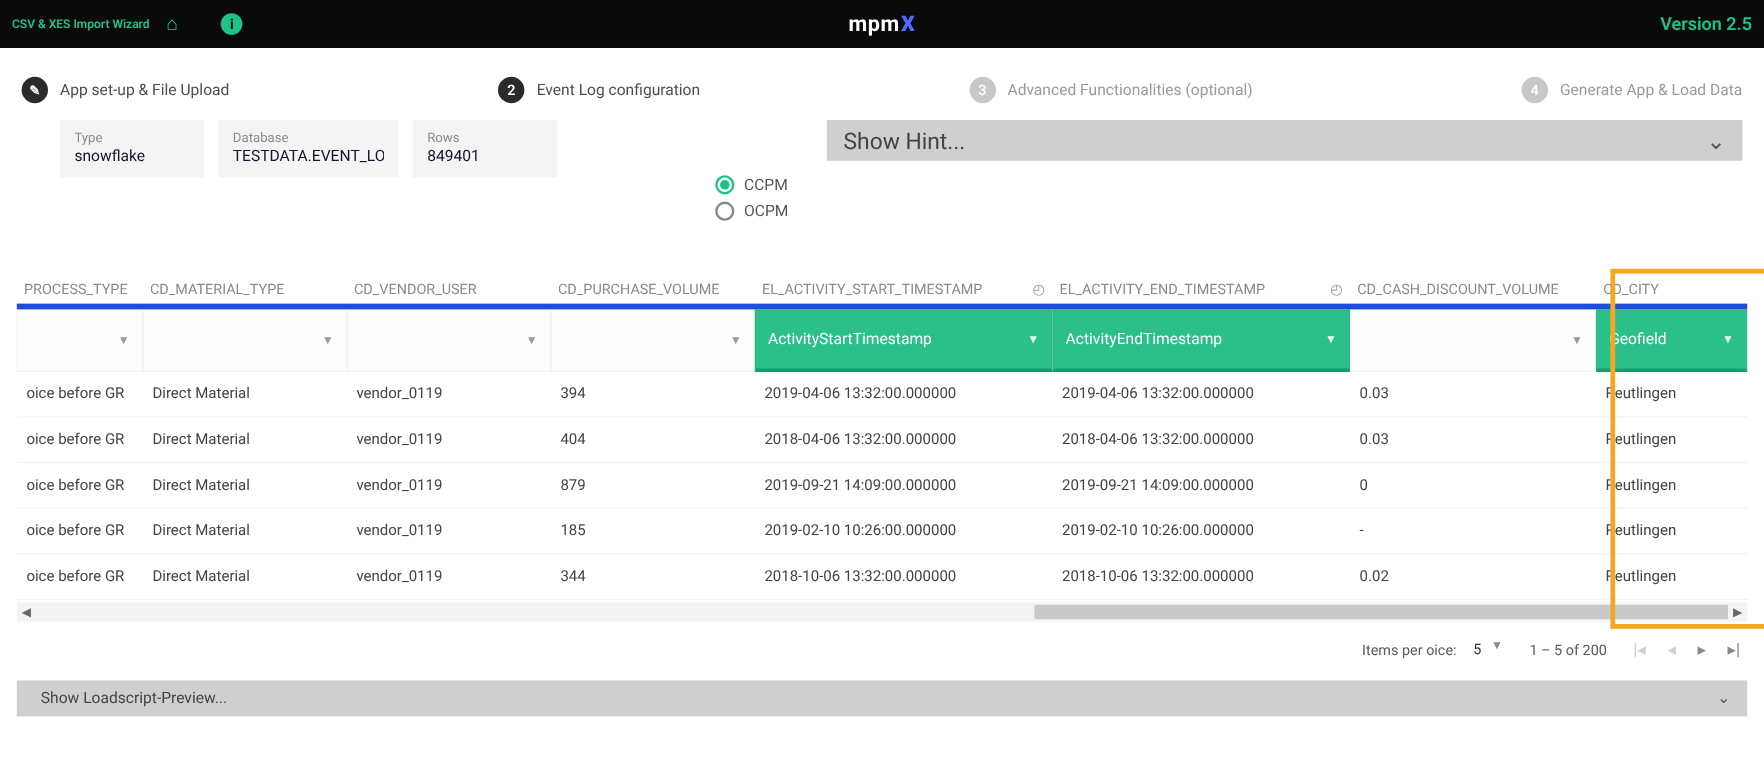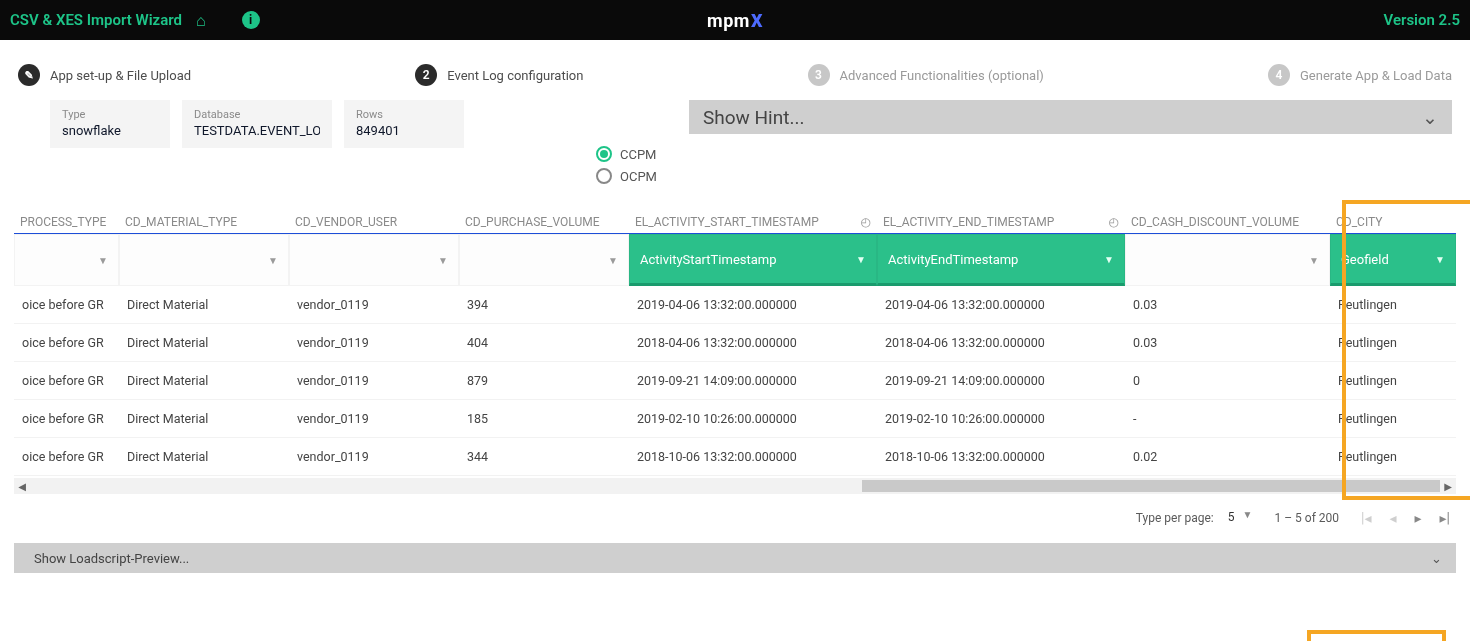--- a/index.html
+++ b/index.html
@@ -23,7 +23,7 @@
   .topbar .title {
     color: #1dc488;
     font-weight: 600;
-    font-size: 15px;
+    font-size: 10px;
     margin-right: 14px;
   }
   .topbar .home-icon { color: #1dc488; font-size: 16px; margin-right: 36px; cursor: pointer; }

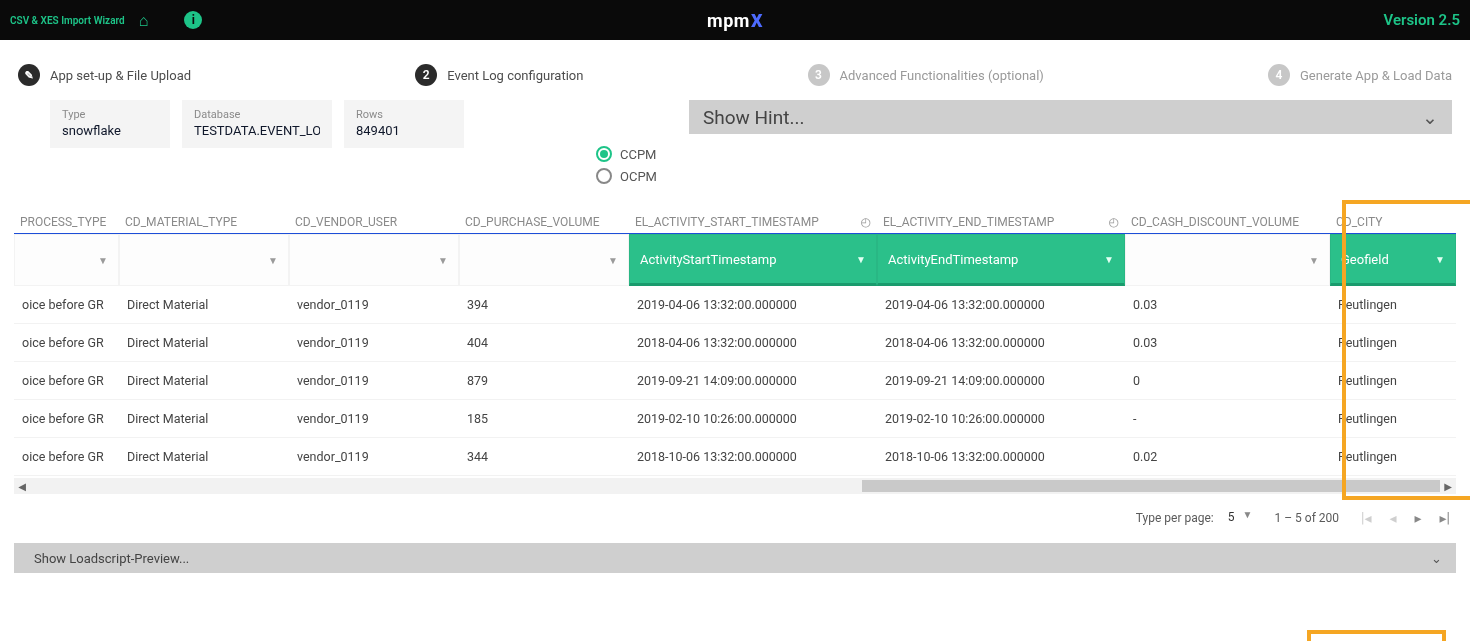--- a/index.html
+++ b/index.html
@@ -96,7 +96,7 @@
   
   .grid-wrap { padding: 0 14px; }
   .grid-head {
-    display: flex; border-bottom: 1px solid #1d4ed8; height: 26px; align-items: flex-end;
+    display: flex; border-bottom: 5px solid #1d4ed8; height: 26px;  margin-top: 24px;
   }
   .col-h {
     font-size: 12px; color: #8a8a8a; padding: 0 6px 4px 6px;

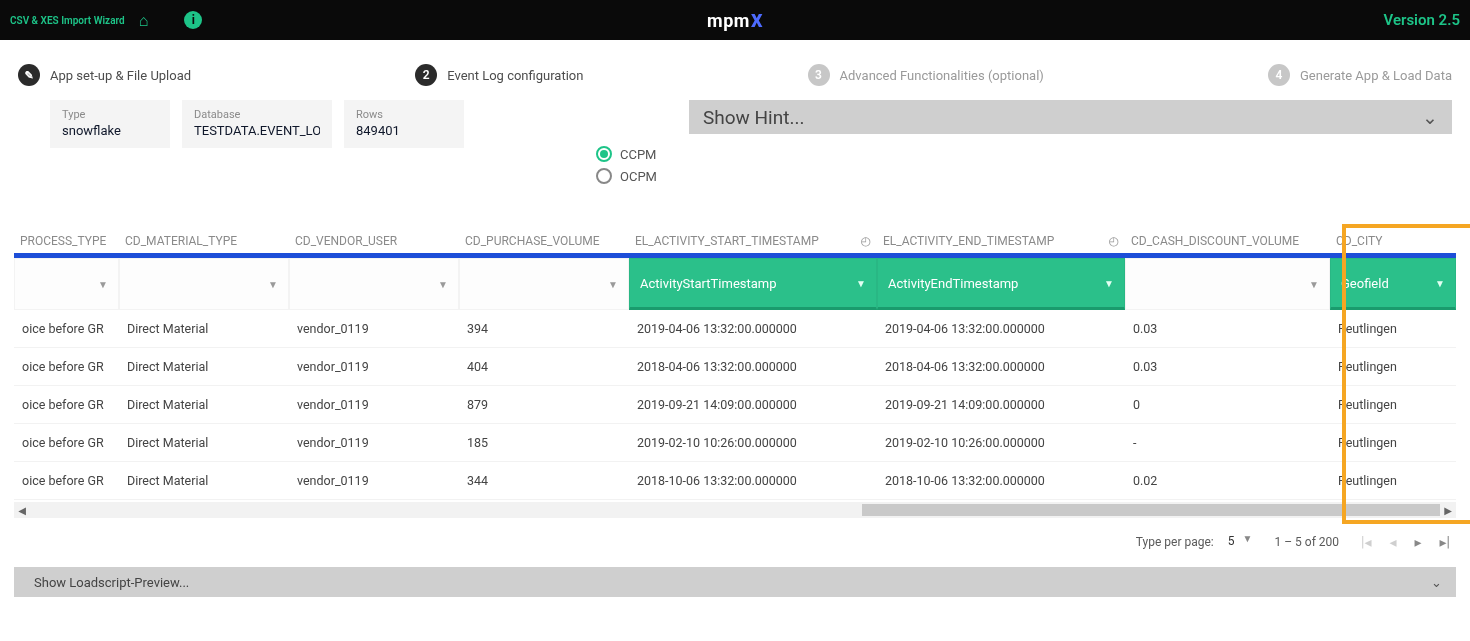--- a/index.html
+++ b/index.html
@@ -373,7 +373,7 @@
 
 <div class="paginator">
   <div class="pp">
-    <span>Type per page:</span>
+    <span>Items per oice:</span>
     <span class="sel">
       <span>5</span>
       <span class="dd">▼</span>

